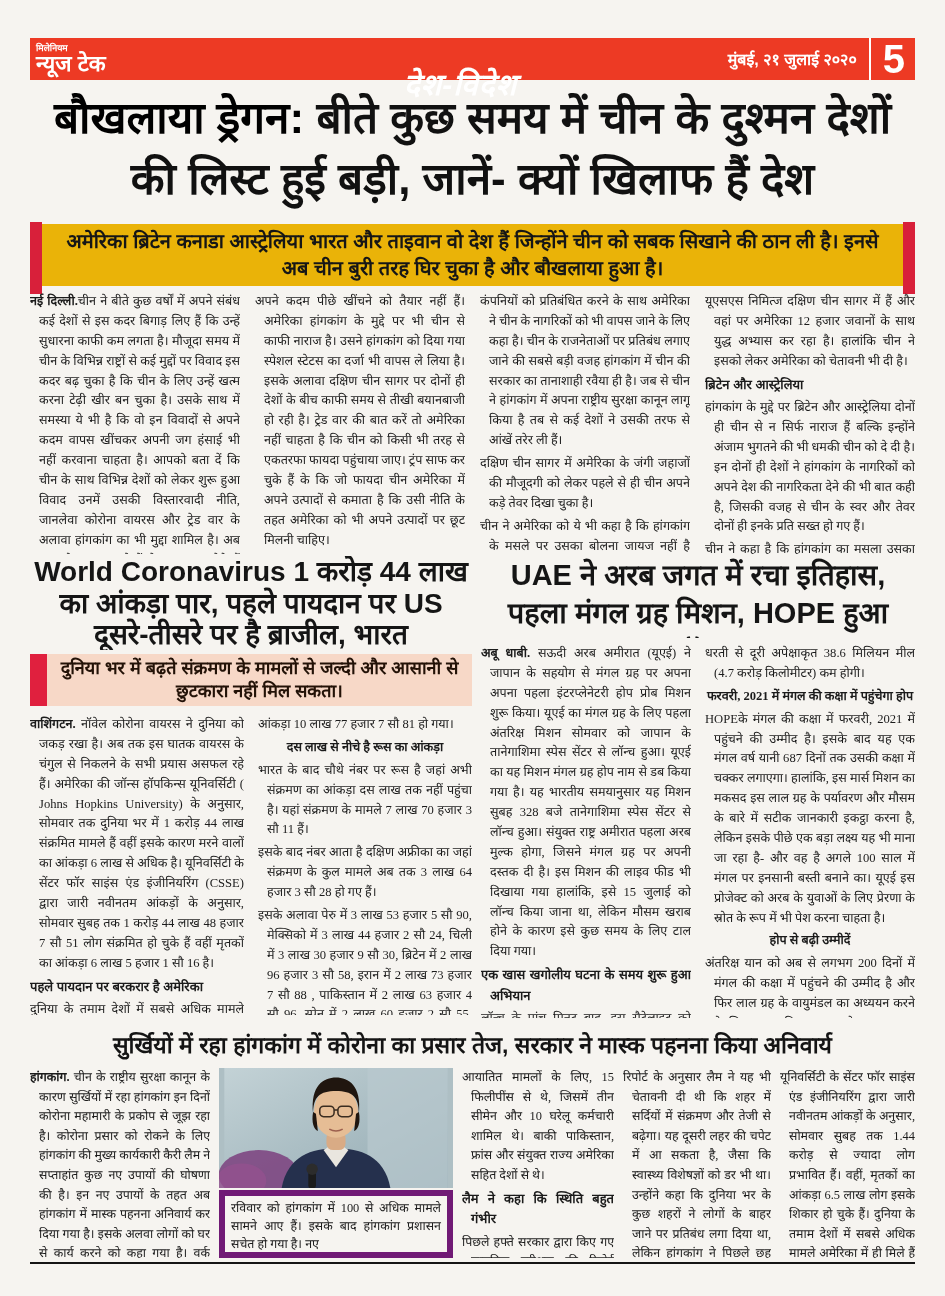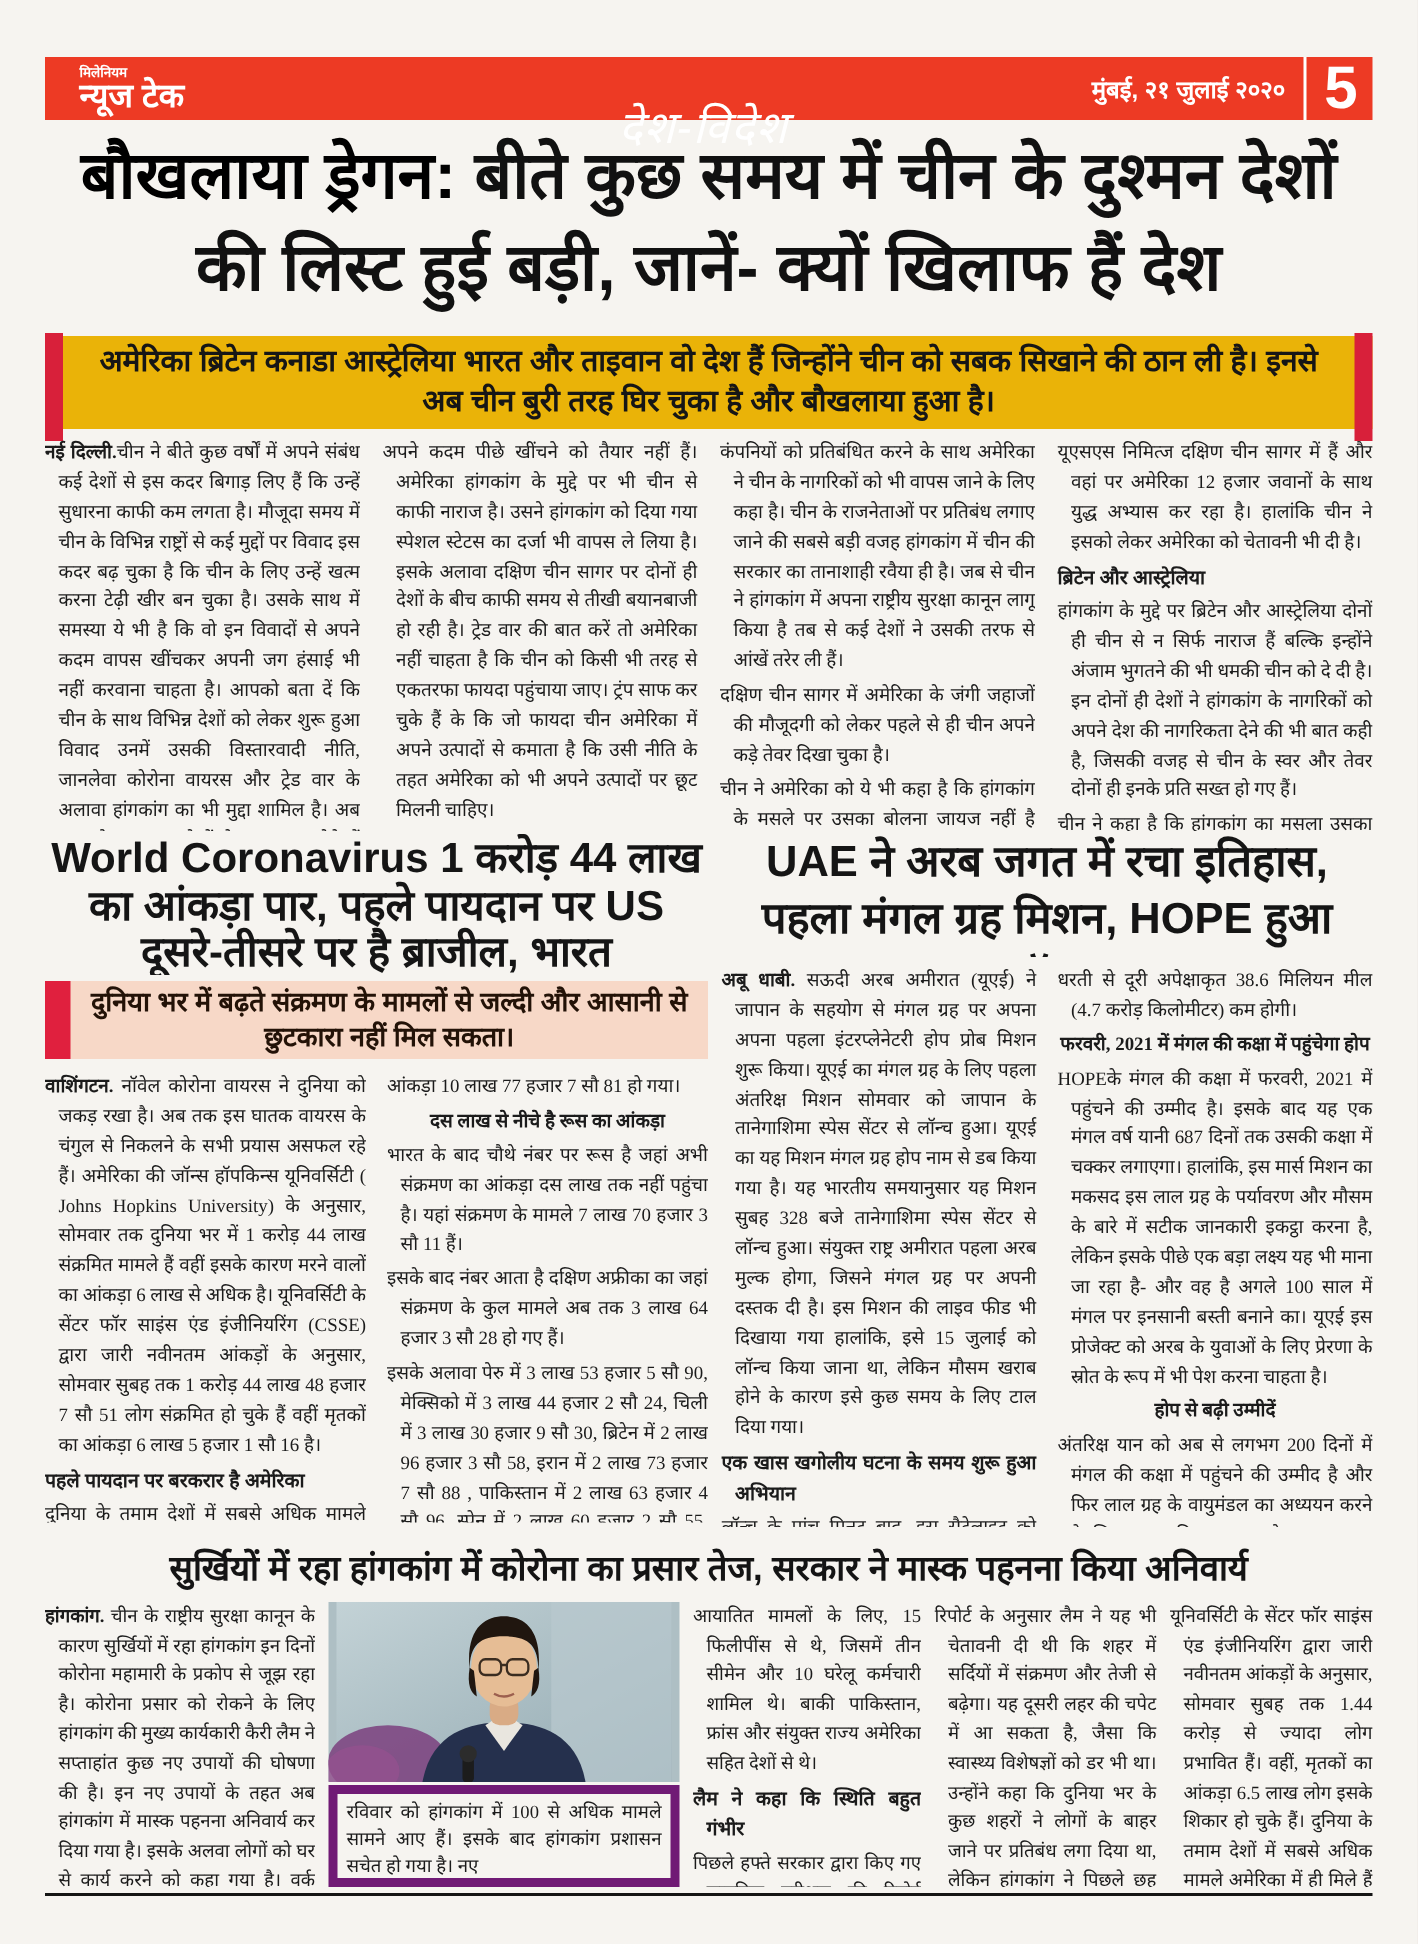--- a/index.html
+++ b/index.html
@@ -9,7 +9,7 @@
   
   .masthead{position:absolute;left:30px;top:38px;width:885px;height:42px;background:#ed3a24;color:#fff;
     display:flex;align-items:center;font-family:"Liberation Sans", sans-serif;}
-  .brandwrap{width:220px;padding-left:23px;line-height:1;}
+  .brandwrap{width:220px;padding-left:6px;line-height:1;}
   .brand-small{font-size:9px;font-weight:bold;display:block;}
   .brand{font-size:22px;font-weight:bold;display:block;}
   .section-title{flex:1;text-align:center;font-size:30px;font-weight:normal;font-style:italic;letter-spacing:1px;margin-top:48px;}

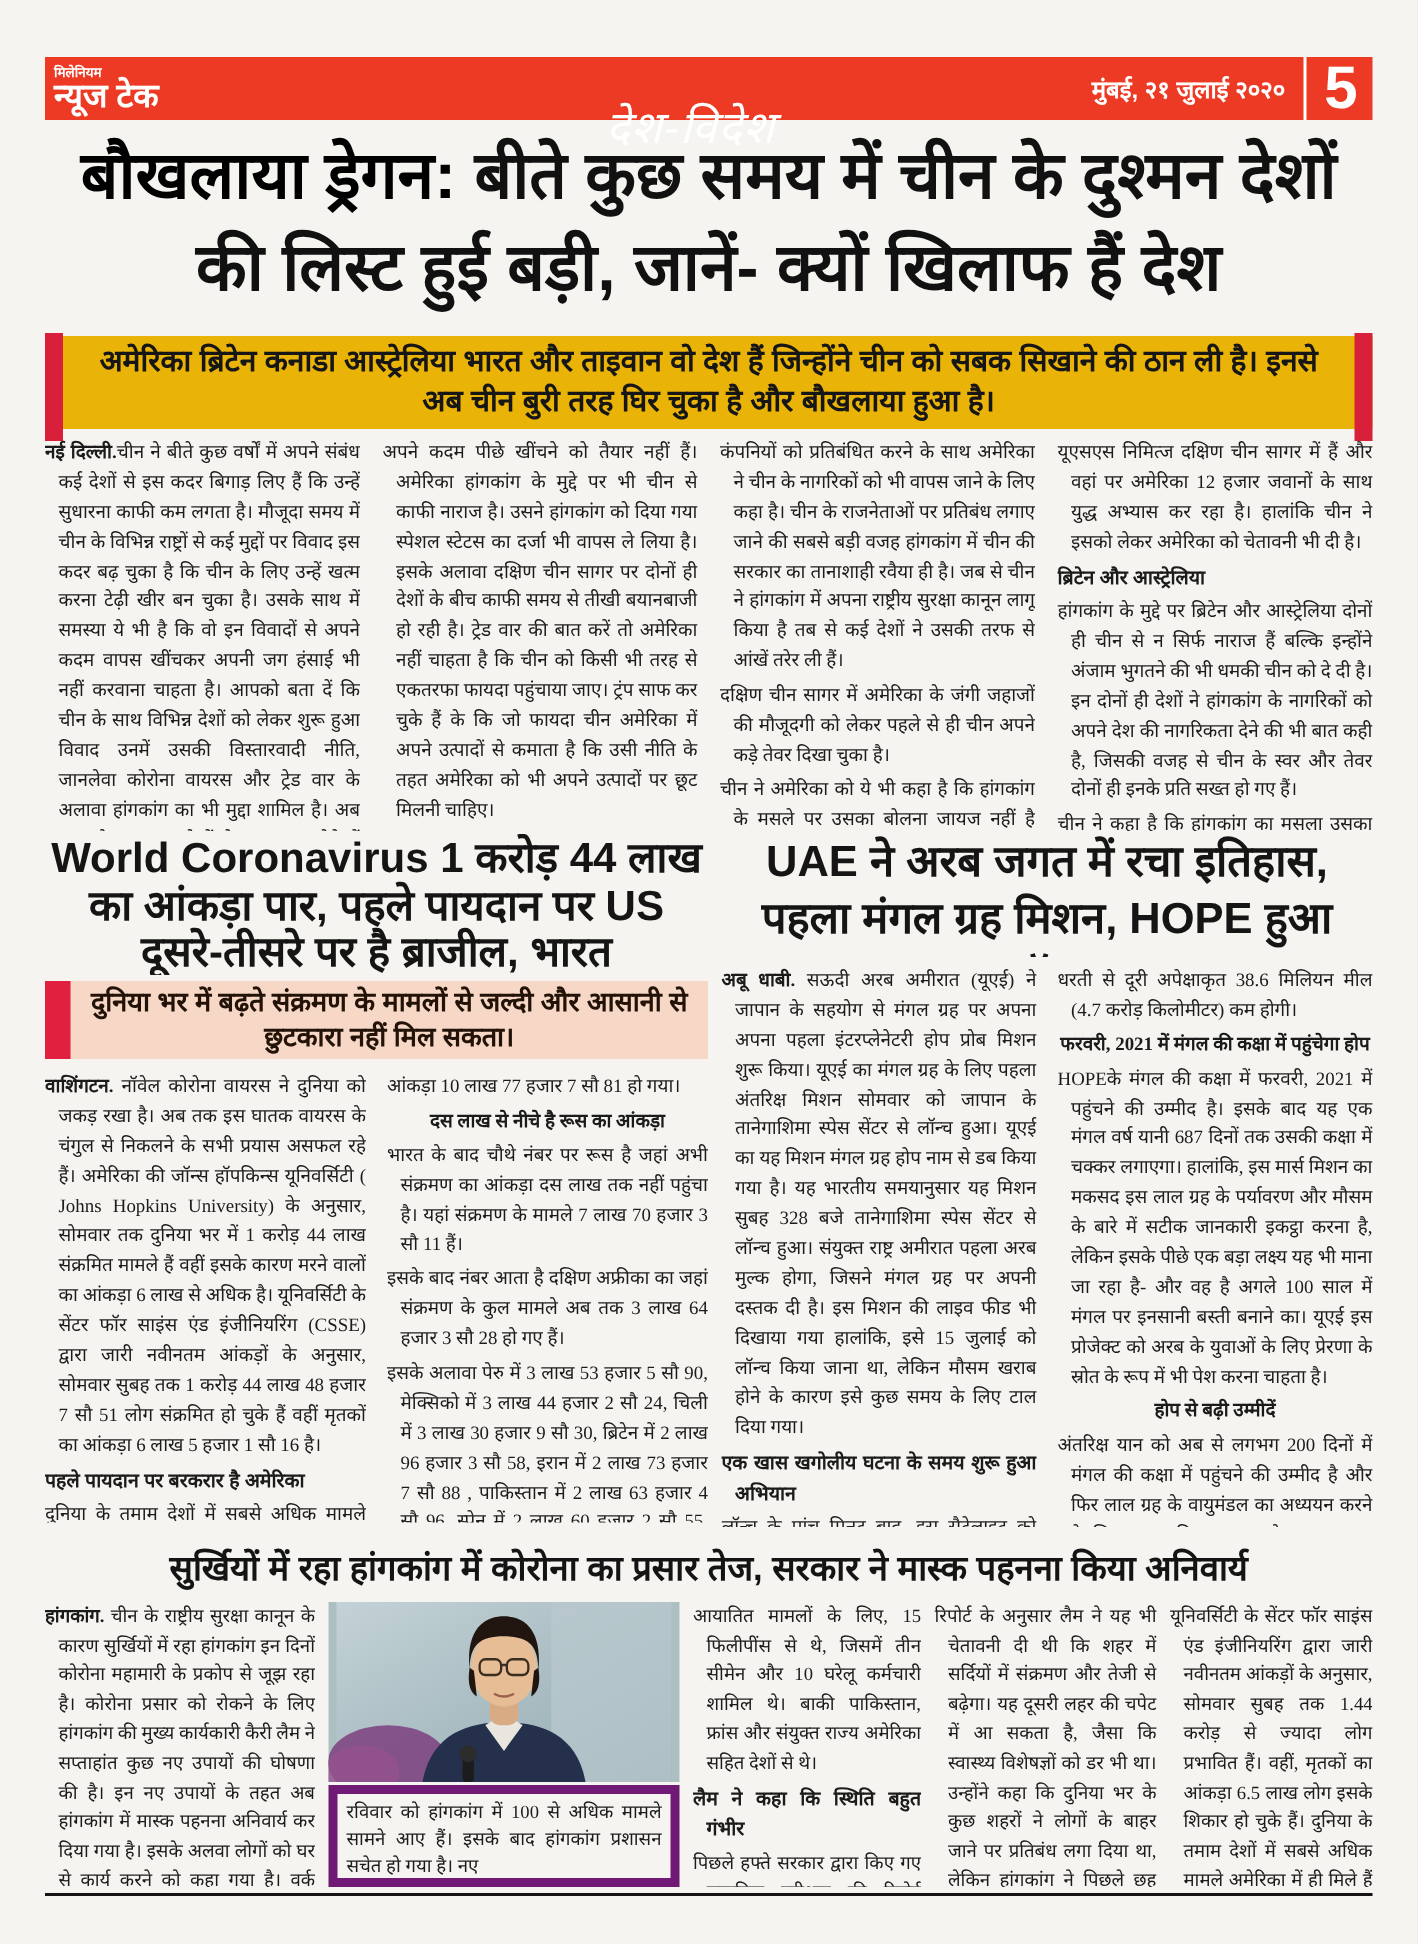--- a/index.html
+++ b/index.html
@@ -12,7 +12,7 @@
   .brandwrap{width:220px;padding-left:6px;line-height:1;}
   .brand-small{font-size:9px;font-weight:bold;display:block;}
   .brand{font-size:22px;font-weight:bold;display:block;}
-  .section-title{flex:1;text-align:center;font-size:30px;font-weight:normal;font-style:italic;letter-spacing:1px;margin-top:48px;}
+  .section-title{flex:1;text-align:center;font-size:30px;font-weight:bold;font-style:italic;letter-spacing:1px;margin-top:48px;}
   .datewrap{width:250px;display:flex;align-items:center;justify-content:flex-end;}
   .edition-date{font-size:16px;font-weight:bold;padding-right:12px;}
   .pageno{border-left:2px solid #fff;padding:0 10px 0 12px;font-size:40px;font-weight:bold;line-height:42px;}

